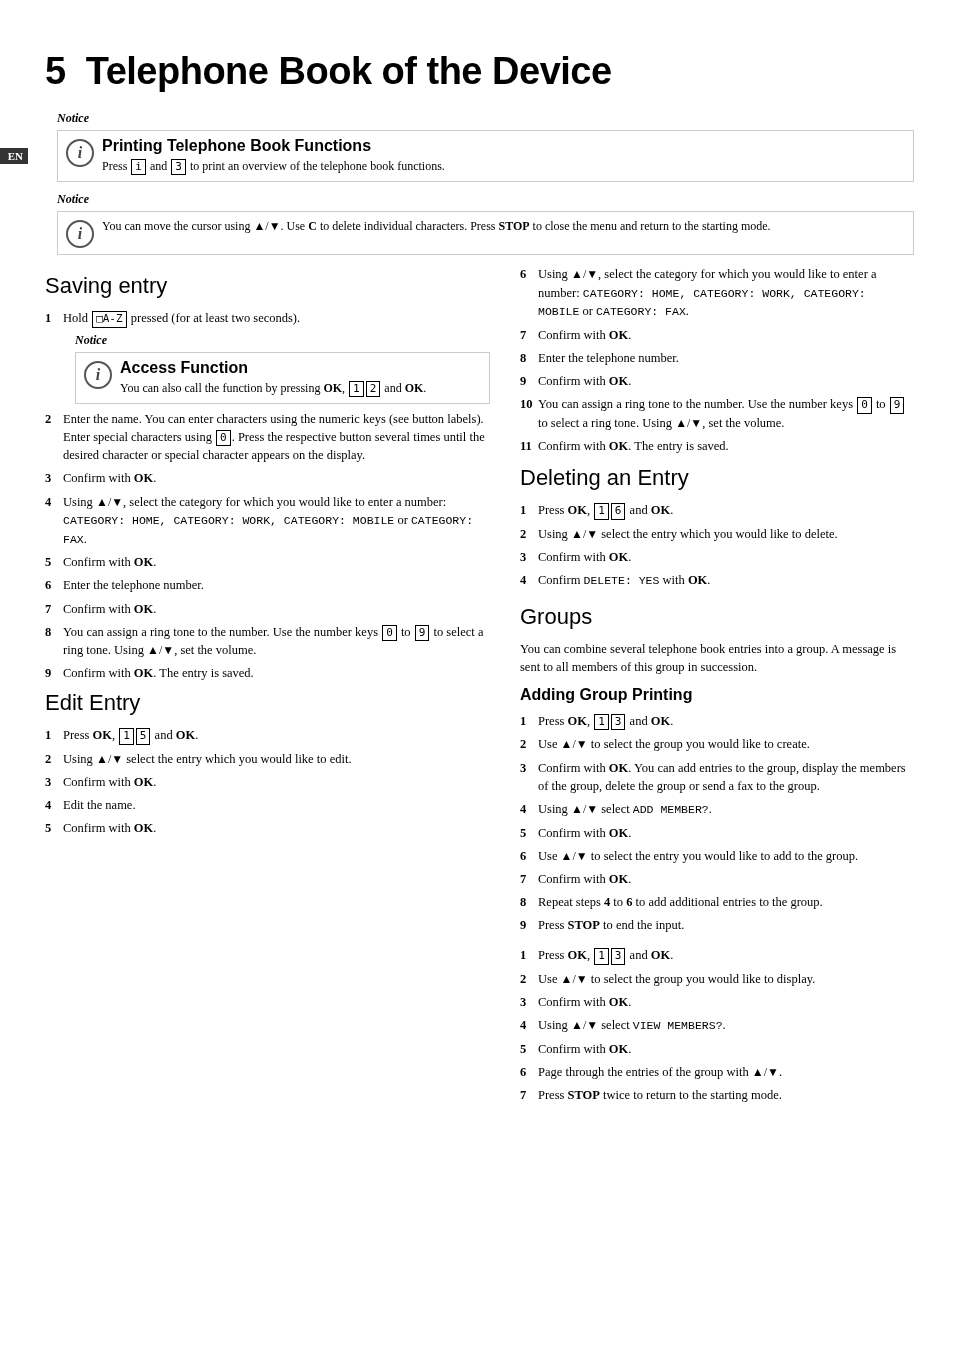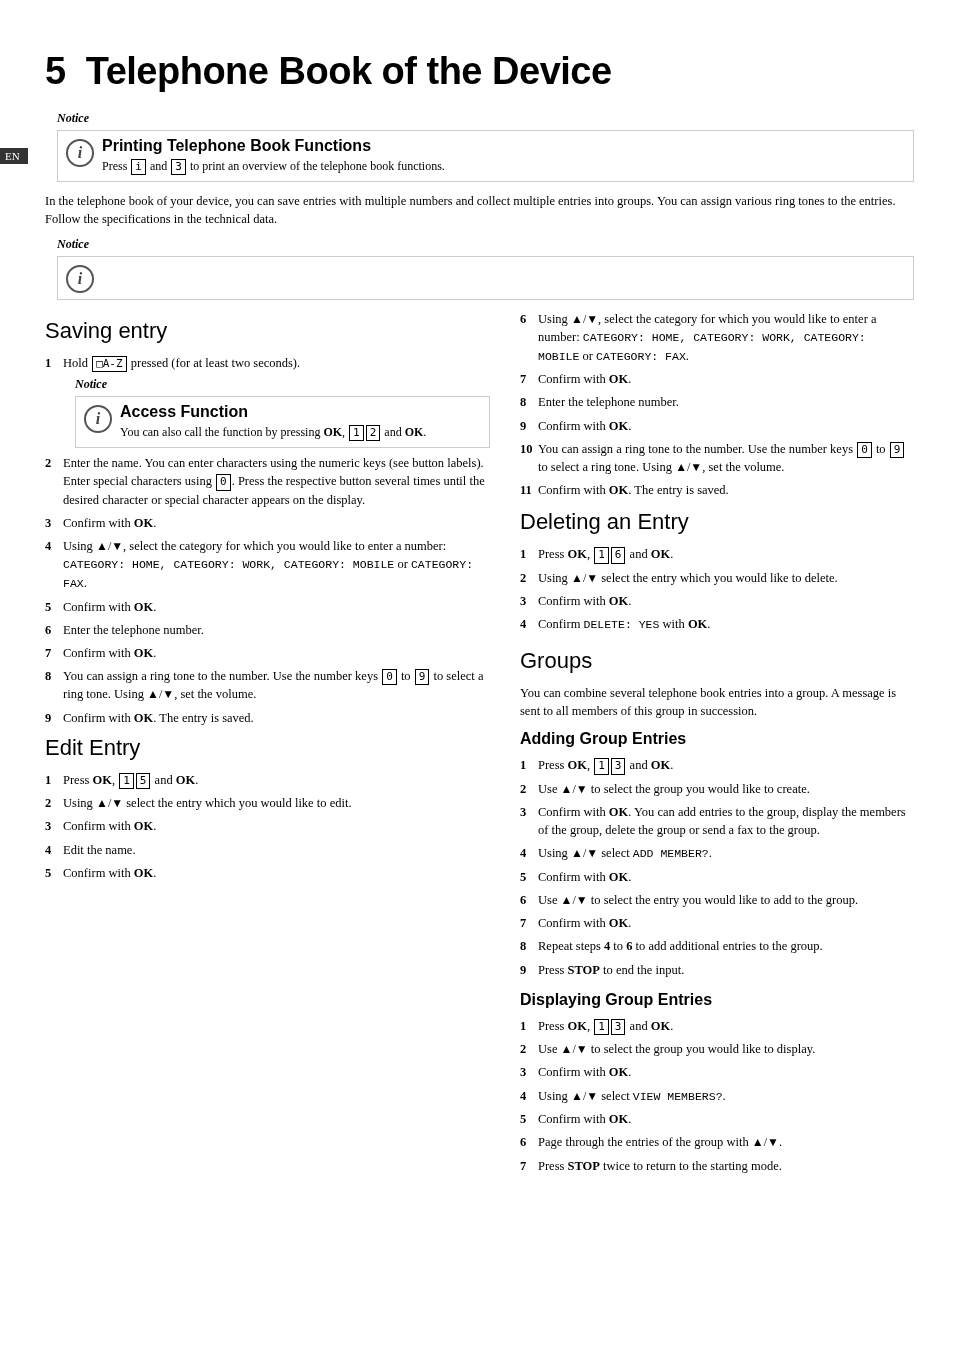--- a/index.html
+++ b/index.html
@@ -28,10 +28,10 @@
       background: #333;
       color: #fff;
       font-size: 11px;
-      font-weight: normal;
+      font-weight: bold;
       padding: 2px 5px;
       width: 28px;
-      text-align: left;
+      text-align: right;
     }
     .main-content {
       padding: 20px 40px 20px 45px;

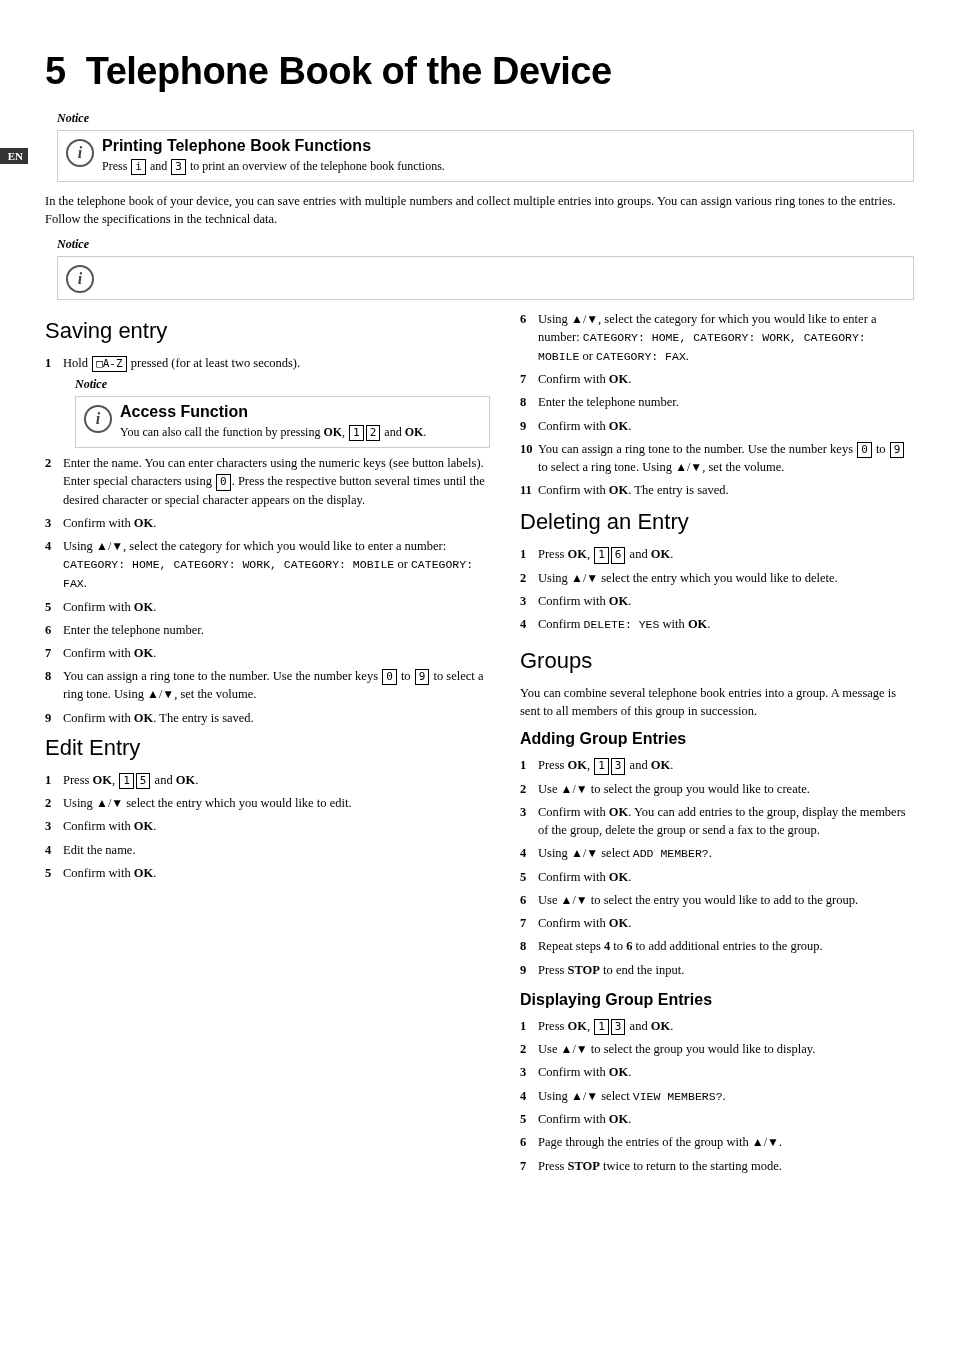--- a/index.html
+++ b/index.html
@@ -195,7 +195,6 @@
       </div>
     </div>
 
-    <p class="body-text">In the telephone book of your device, you can save entries with multiple numbers and collect multiple entries into groups. You can assign various ring tones to the entries. Follow the specifications in the technical data.</p>
 
     <div class="notice-block">
       <div class="notice-label">Notice</div>

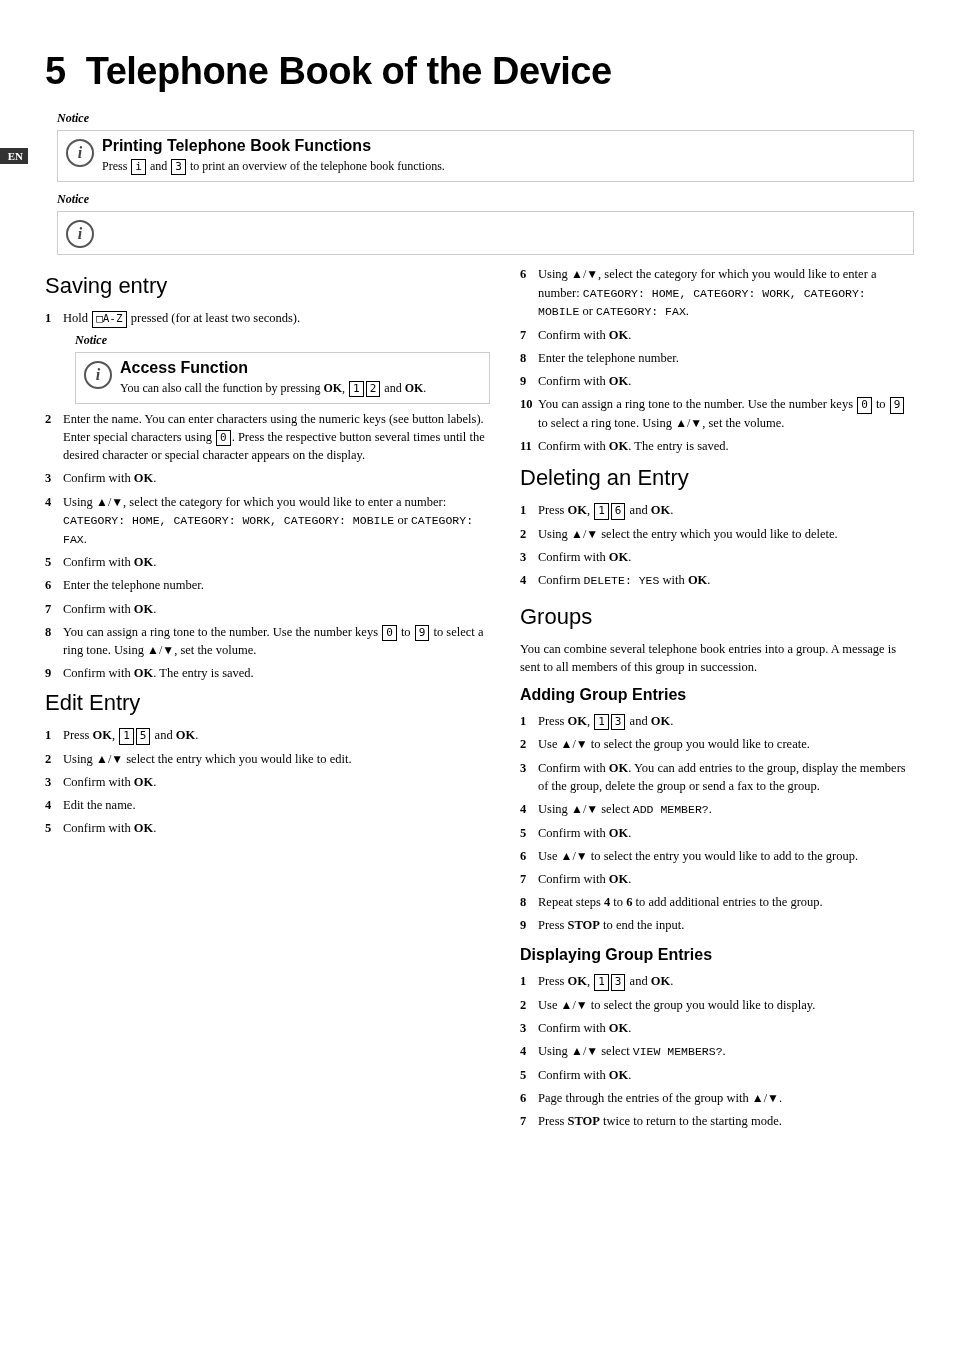--- a/index.html
+++ b/index.html
@@ -203,6 +203,9 @@
             <i>i</i>
           </div>
         <div class="notice-content">
+          <p>
+            You can move the cursor using <span class="up-down-arrow">▲/▼</span>. Use <strong>C</strong> to delete individual characters. Press <strong>STOP</strong> to close the menu and return to the starting mode.
+          </p>
         </div>
       </div>
     </div>

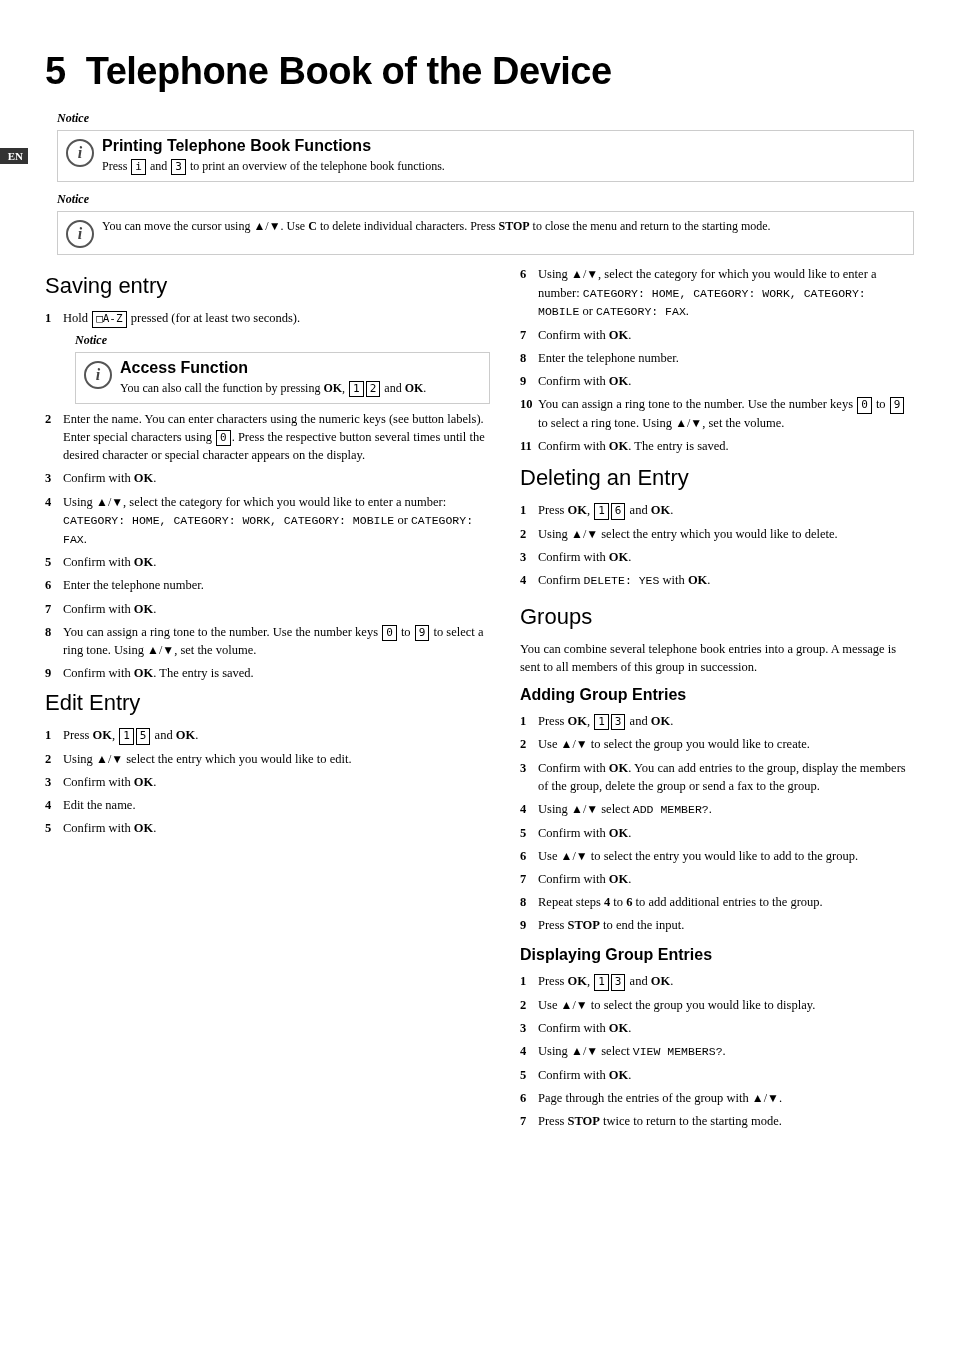--- a/index.html
+++ b/index.html
@@ -350,7 +350,7 @@
         <h2 class="section-title">Groups</h2>
         <p class="body-text">You can combine several telephone book entries into a group. A message is sent to all members of this group in succession.</p>
 
-        <h3 class="sub-title">Adding Group Entries</h3>
+        <h3 class="sub-title">Adding Group Printing</h3>
         <ul class="num-list" style="margin-bottom:12px;">
           <li>
             <span class="num bold">1</span>

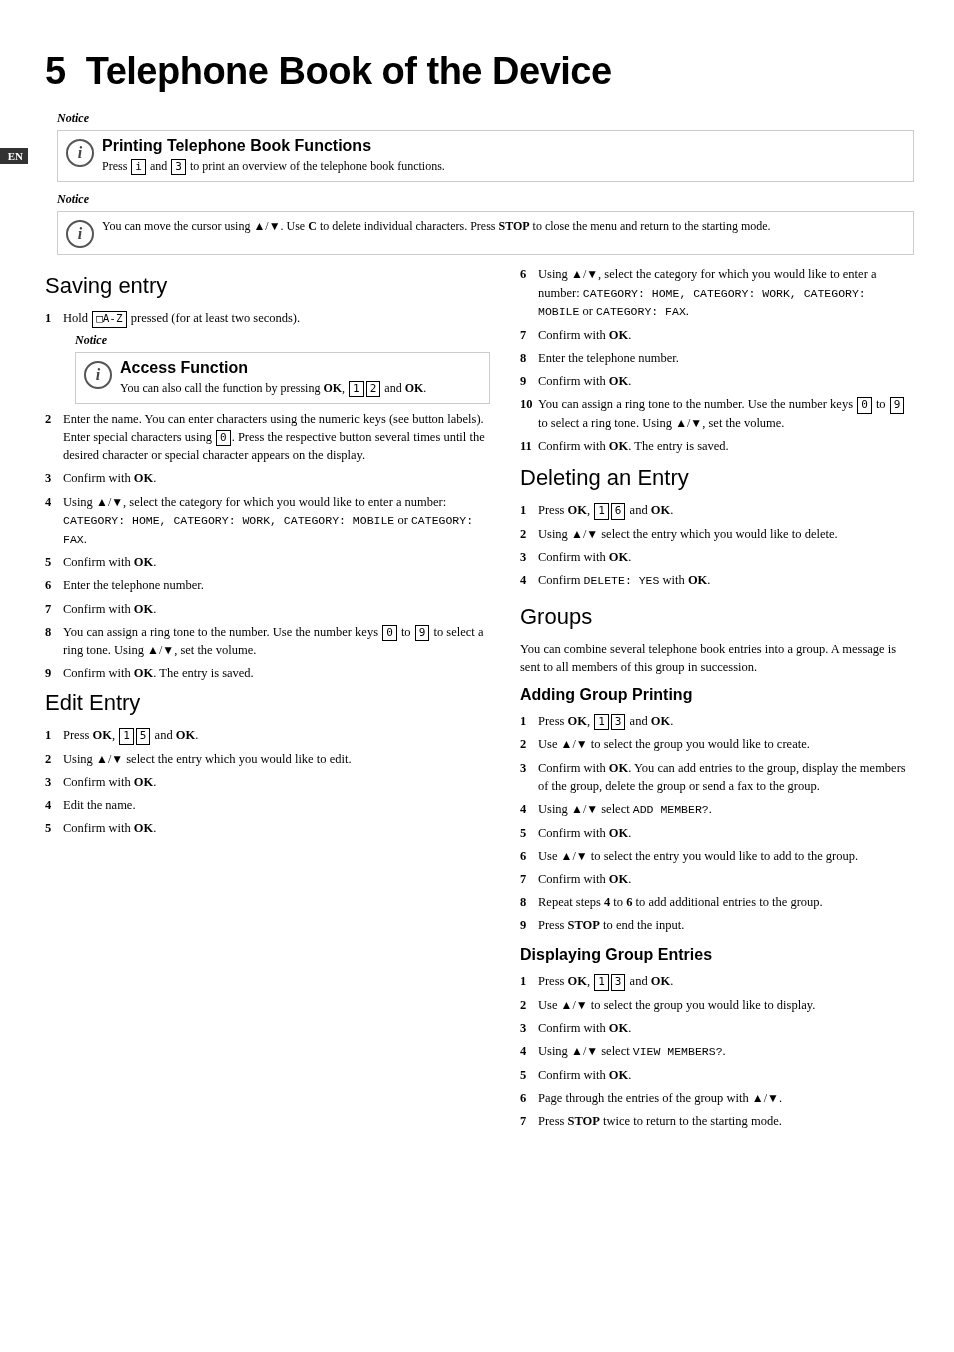--- a/index.html
+++ b/index.html
@@ -390,7 +390,6 @@
           </li>
         </ul>
 
-        <h3 class="sub-title">Displaying Group Entries</h3>
         <ul class="num-list">
           <li>
             <span class="num bold">1</span>

